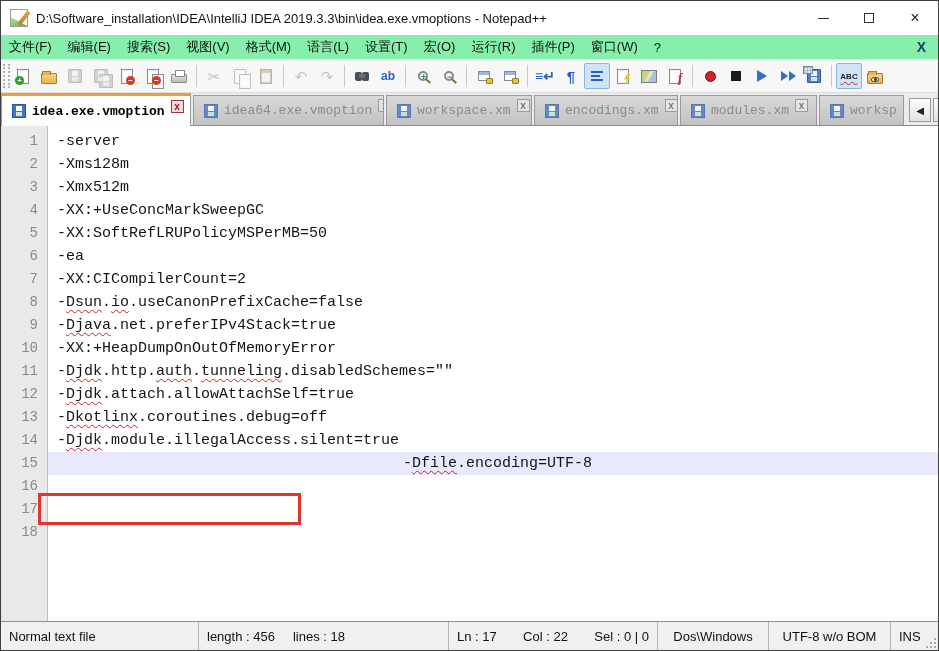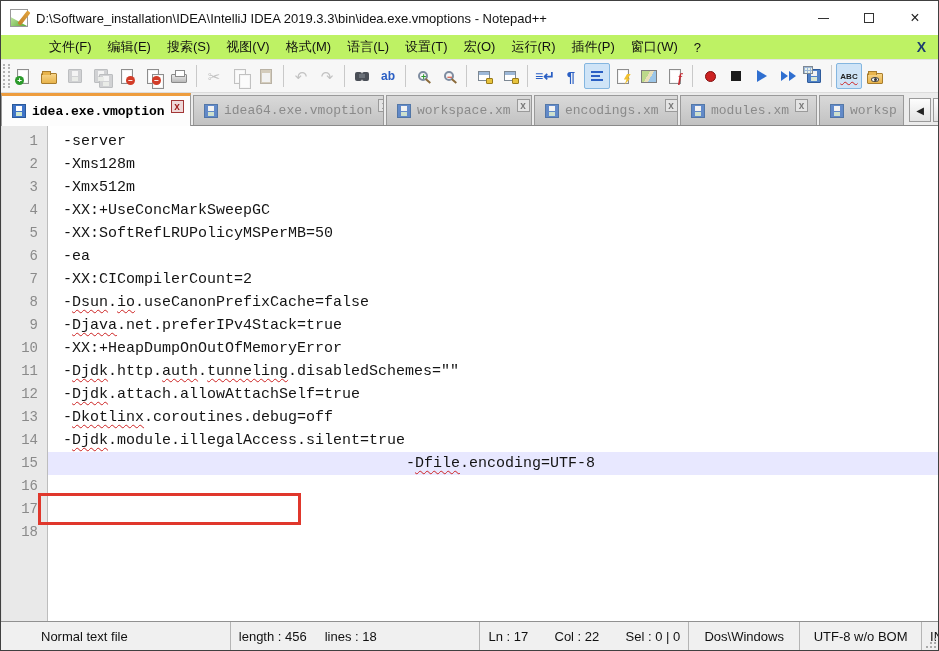--- a/index.html
+++ b/index.html
@@ -19,7 +19,7 @@
   .glyph-close{ font-size:16px; line-height:1; }
 
   
-  .menubar{ height:24px; background:#bef264; display:flex; align-items:center; font-size:13px; color:#111; flex:none;padding-left:40px; }
+  .menubar{ height:24px; background:#86efac; display:flex; align-items:center; font-size:13px; color:#111; flex:none; }
   .menu-item{ padding:2px 8px; white-space:nowrap; }
   .menubar .spacer{ flex:1; }
   .menu-close-x{ color:#1d3d6e; font-weight:bold; font-size:14px; padding:0 12px; }

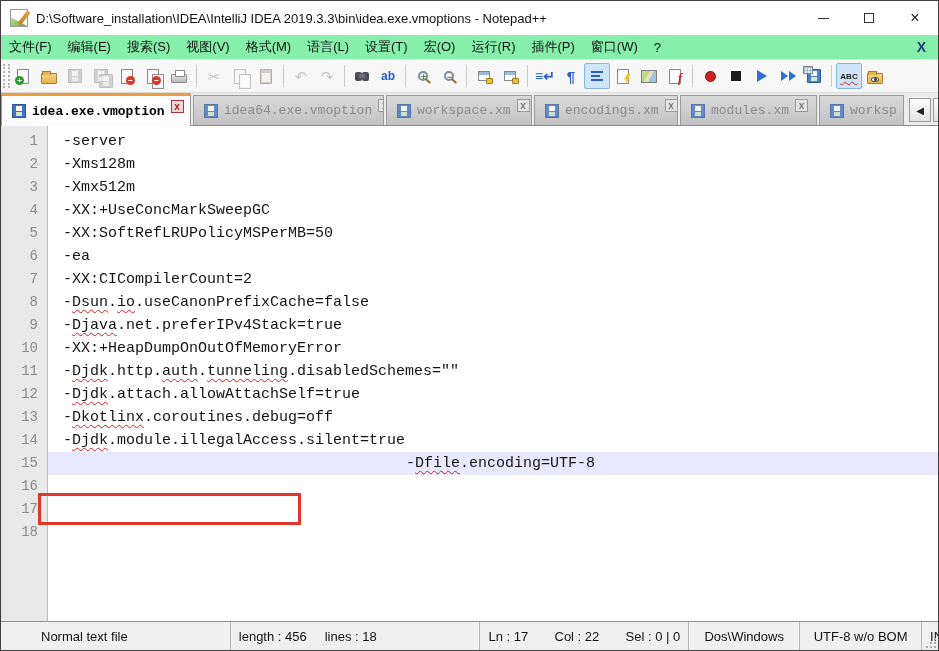--- a/index.html
+++ b/index.html
@@ -99,7 +99,7 @@
   .gutter{ width:46px; background:#e9e9e9; border-right:1px solid #bdbdbd; padding-top:4px; flex:none; font-family:"Liberation Mono","DejaVu Sans Mono",monospace; font-size:14px; color:#8a8a8a; text-align:right; }
   .gutter .ln{ height:23px; line-height:23px; padding-right:9px; }
   .code{ flex:1; padding-top:4px; font-family:"Liberation Mono","DejaVu Sans Mono",monospace; font-size:15px; color:#141414; }
-  .code .row{ height:23px; line-height:23px; padding-left:15px; white-space:pre; }
+  .code .row{ height:23px; line-height:23px; padding-left:9px; white-space:pre; }
   .code .row.current{ background:#e8e8ff;text-align:center; }
   .misspelled{ text-decoration:underline wavy #cc2222 1px; text-underline-offset:3px; }
   .annotation-box{ position:absolute; left:36px; top:367px; width:263px; height:32px; border:3px solid #e0372c; z-index:5; pointer-events:none; }

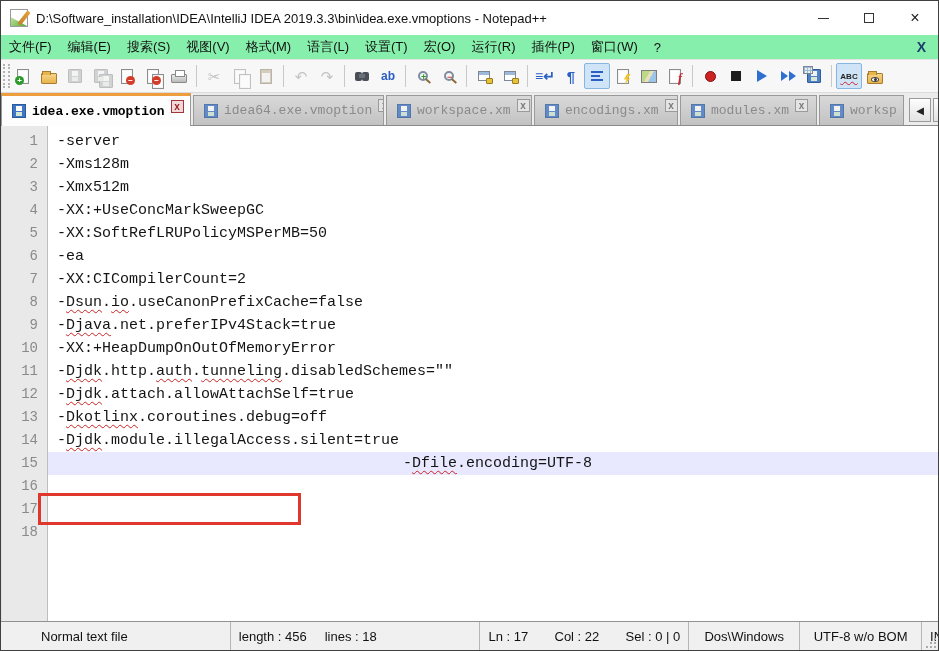--- a/index.html
+++ b/index.html
@@ -108,7 +108,7 @@
   .statusbar{ height:29px; background:#f0f0f0; border-top:1px solid #919191; display:flex; align-items:stretch; font-size:13px; color:#111; flex:none; }
   .sb-sec{ display:flex; align-items:center; padding:0 8px; border-right:1px solid #b5b5b5; white-space:nowrap; overflow:hidden; }
   .sb-sec .gap{ display:inline-block; width:18px; }
-  .sb-doctype{ width:198px;margin-left:32px; }
+  .sb-doctype{ width:198px; }
   .sb-len{ width:250px; }
   .sb-pos{ width:209px;justify-content:space-between; }
   .sb-eol{ width:111px; justify-content:center; }

